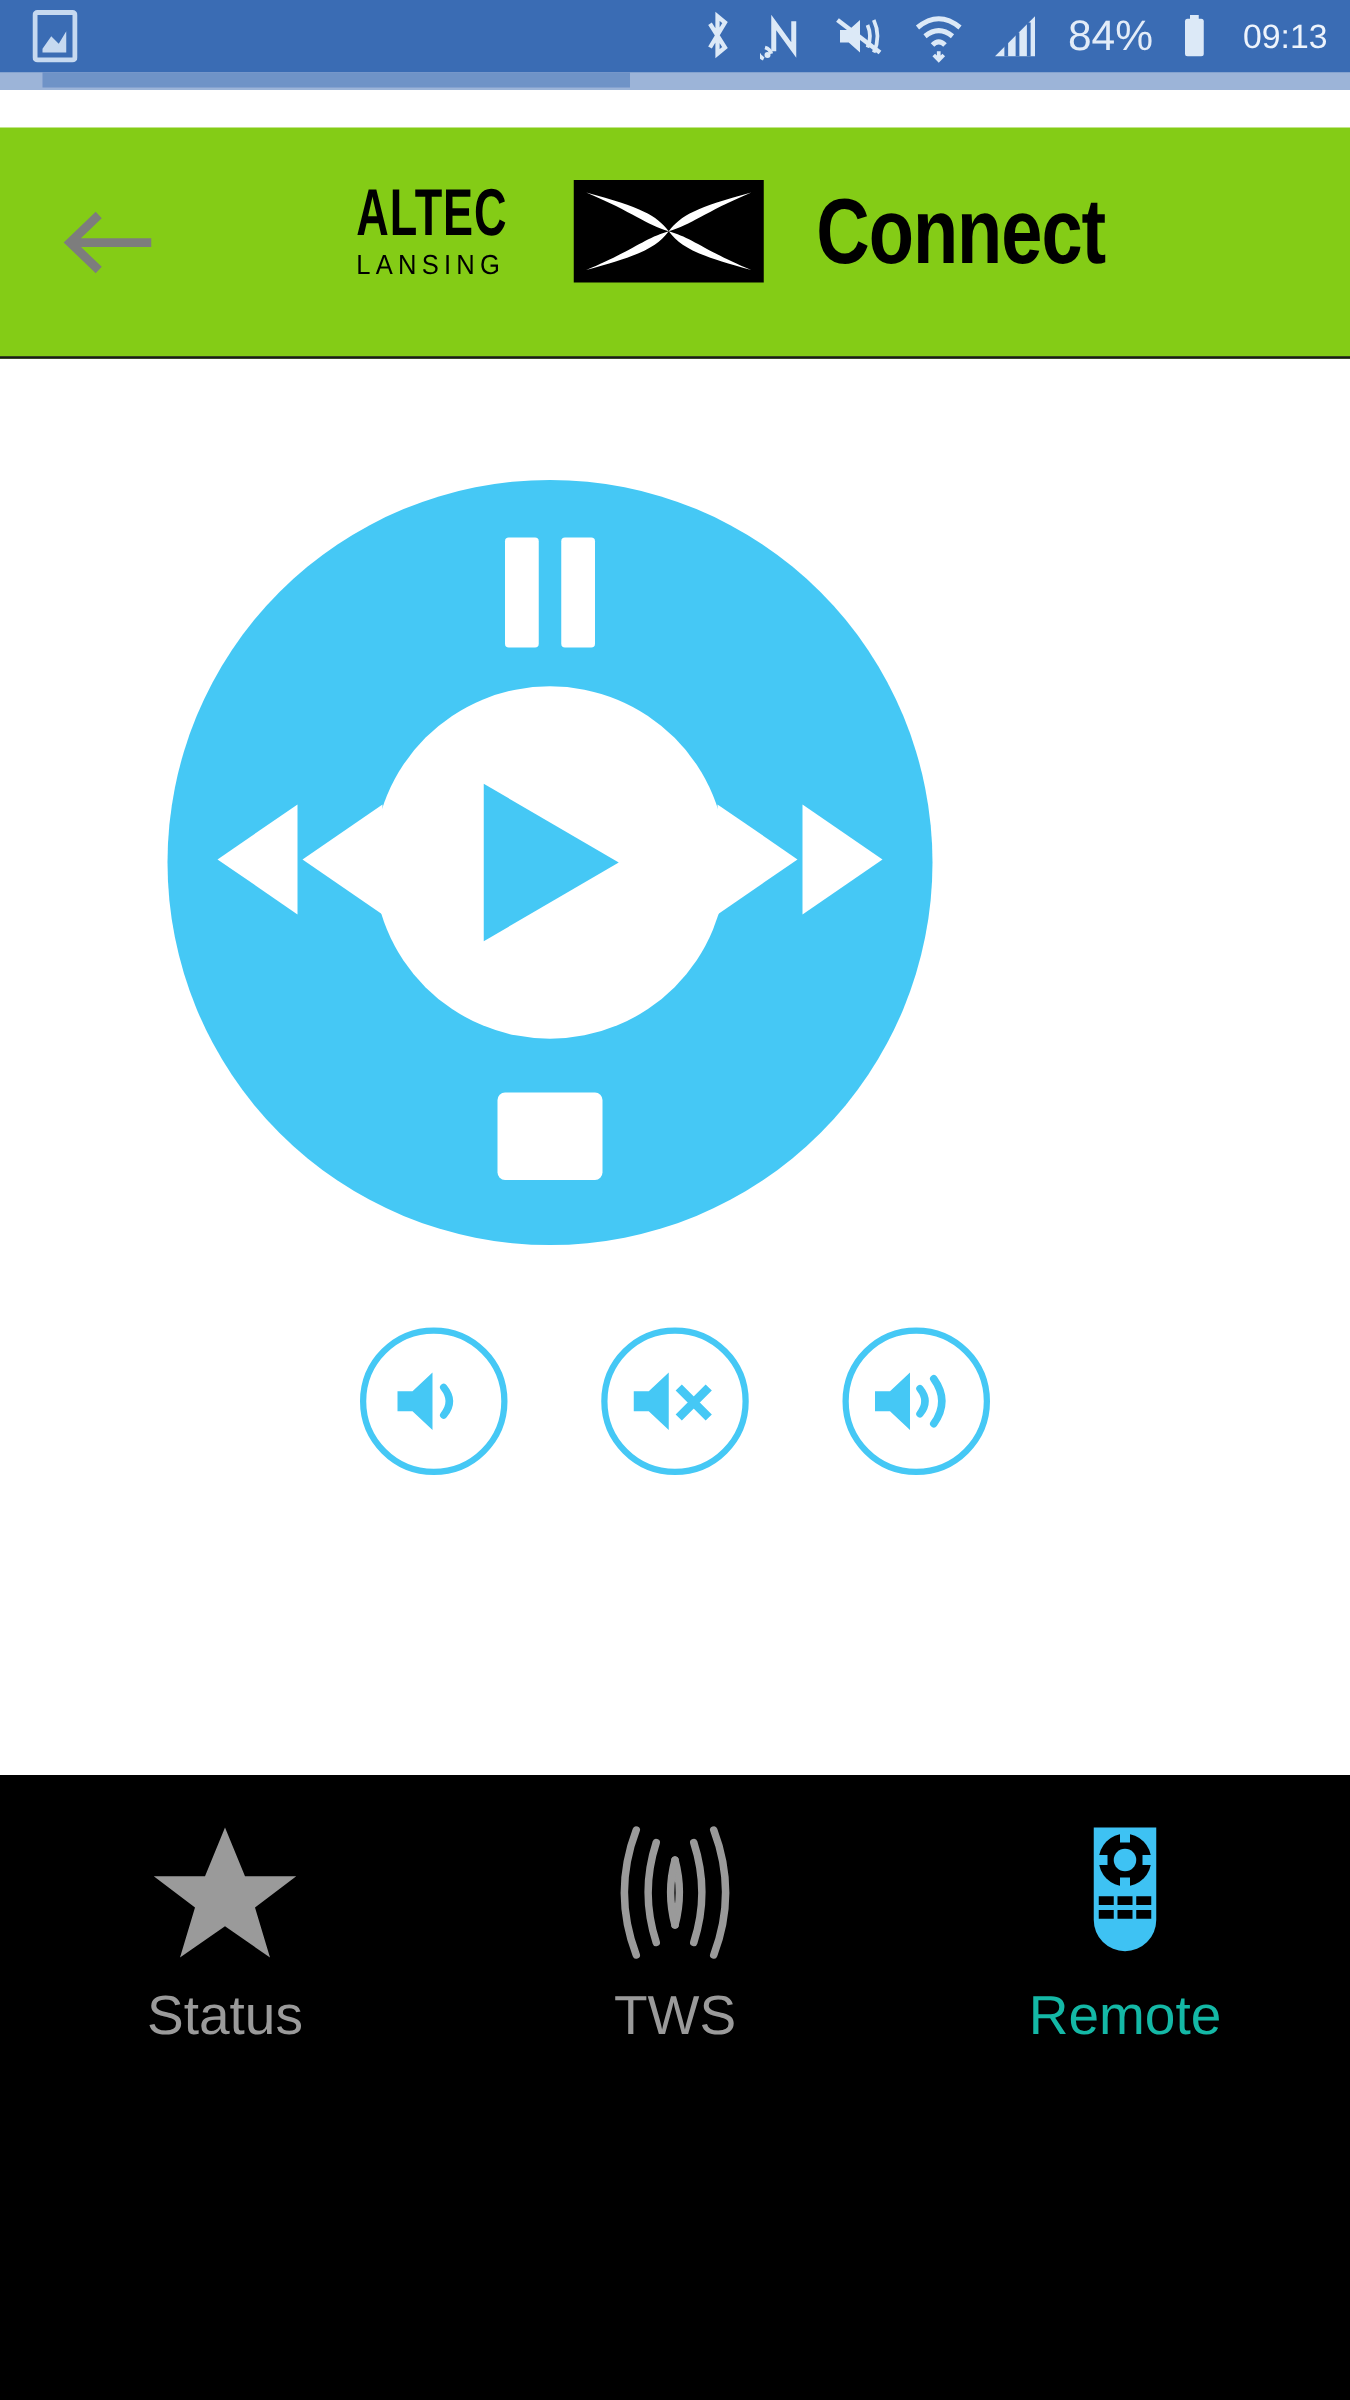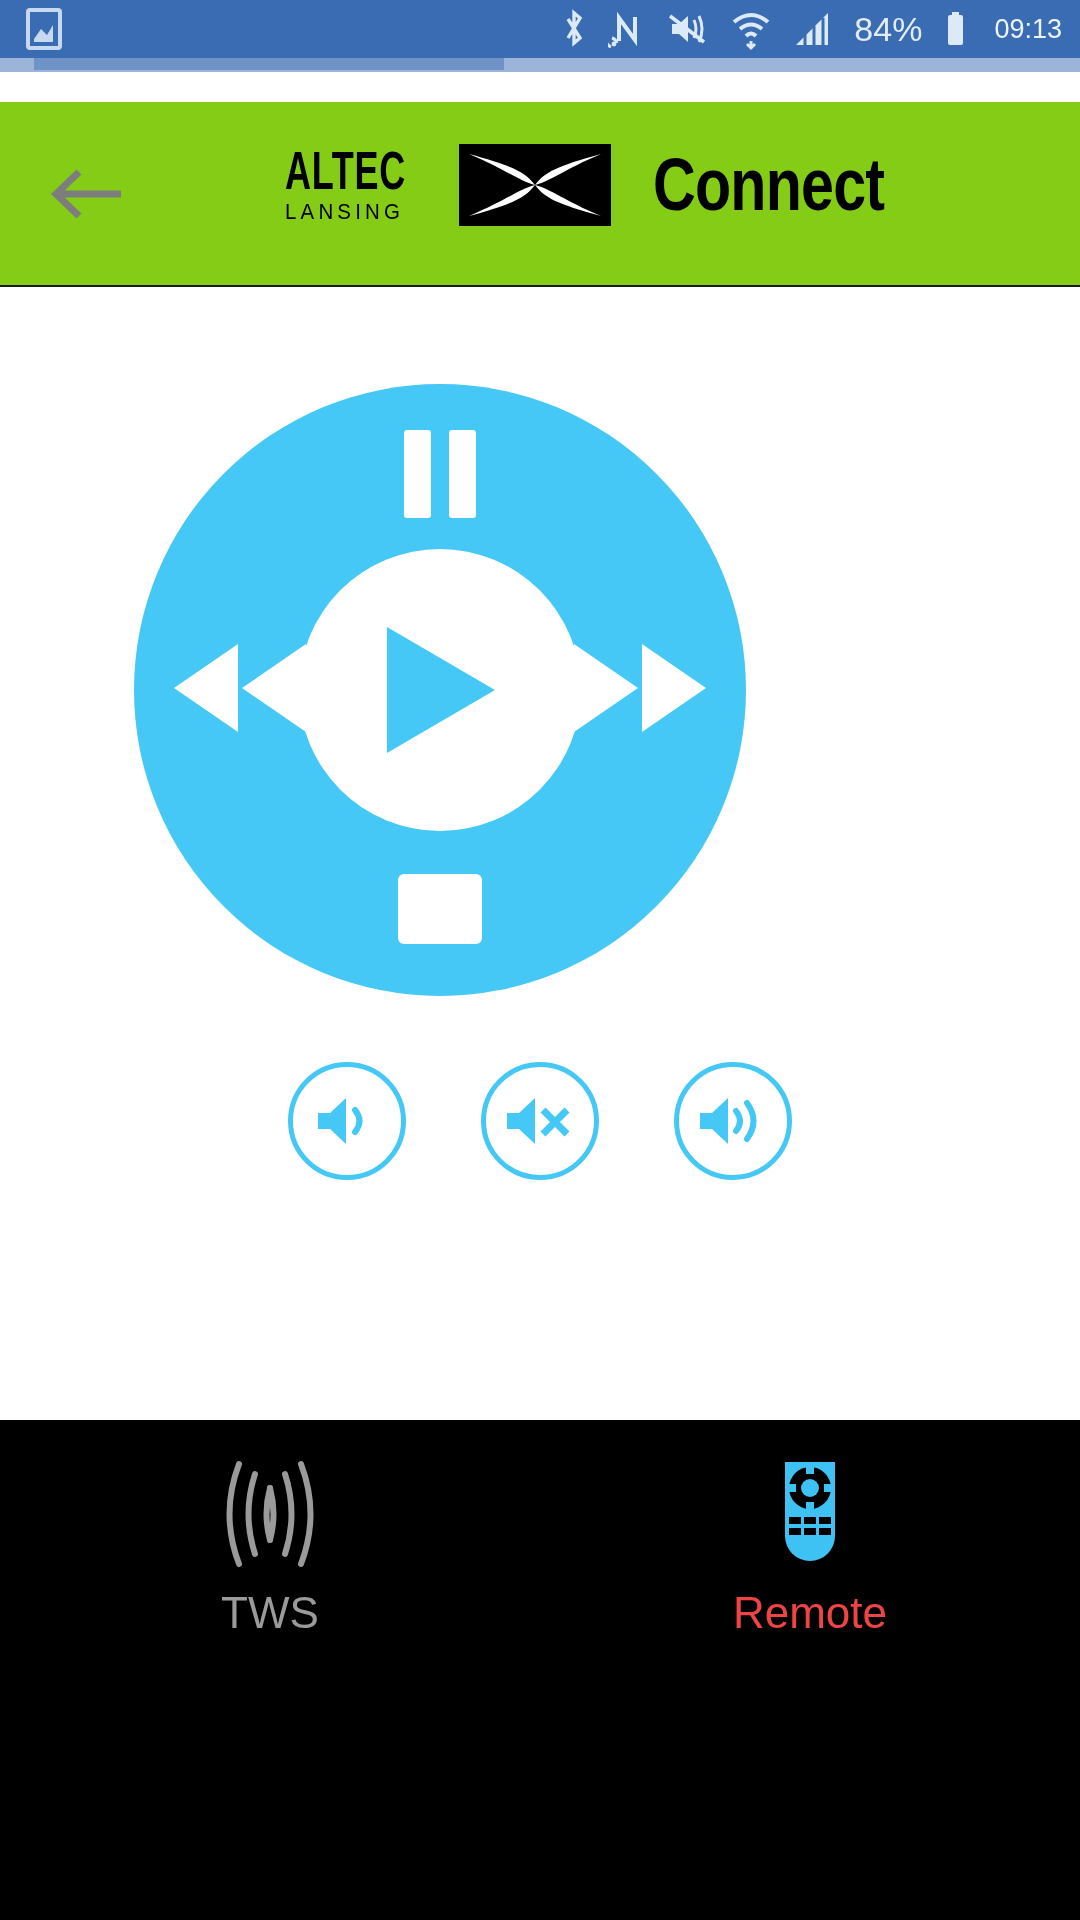--- a/index.html
+++ b/index.html
@@ -268,6 +268,14 @@
 
   <div class="tabbar">
 
+    <div class="tab">
+      <div class="tab-ico">
+        <svg width="118" height="112" viewBox="0 0 118 112">
+          <path d="M59 4 L75 43 L116 43 L83 68 L95 108 L59 83 L23 108 L35 68 L2 43 L43 43 Z" fill="#9a9a9a"></path>
+        </svg>
+      </div>
+      <div class="tab-label">Status</div>
+    </div>
 
     <div class="tab">
       <div class="tab-ico">

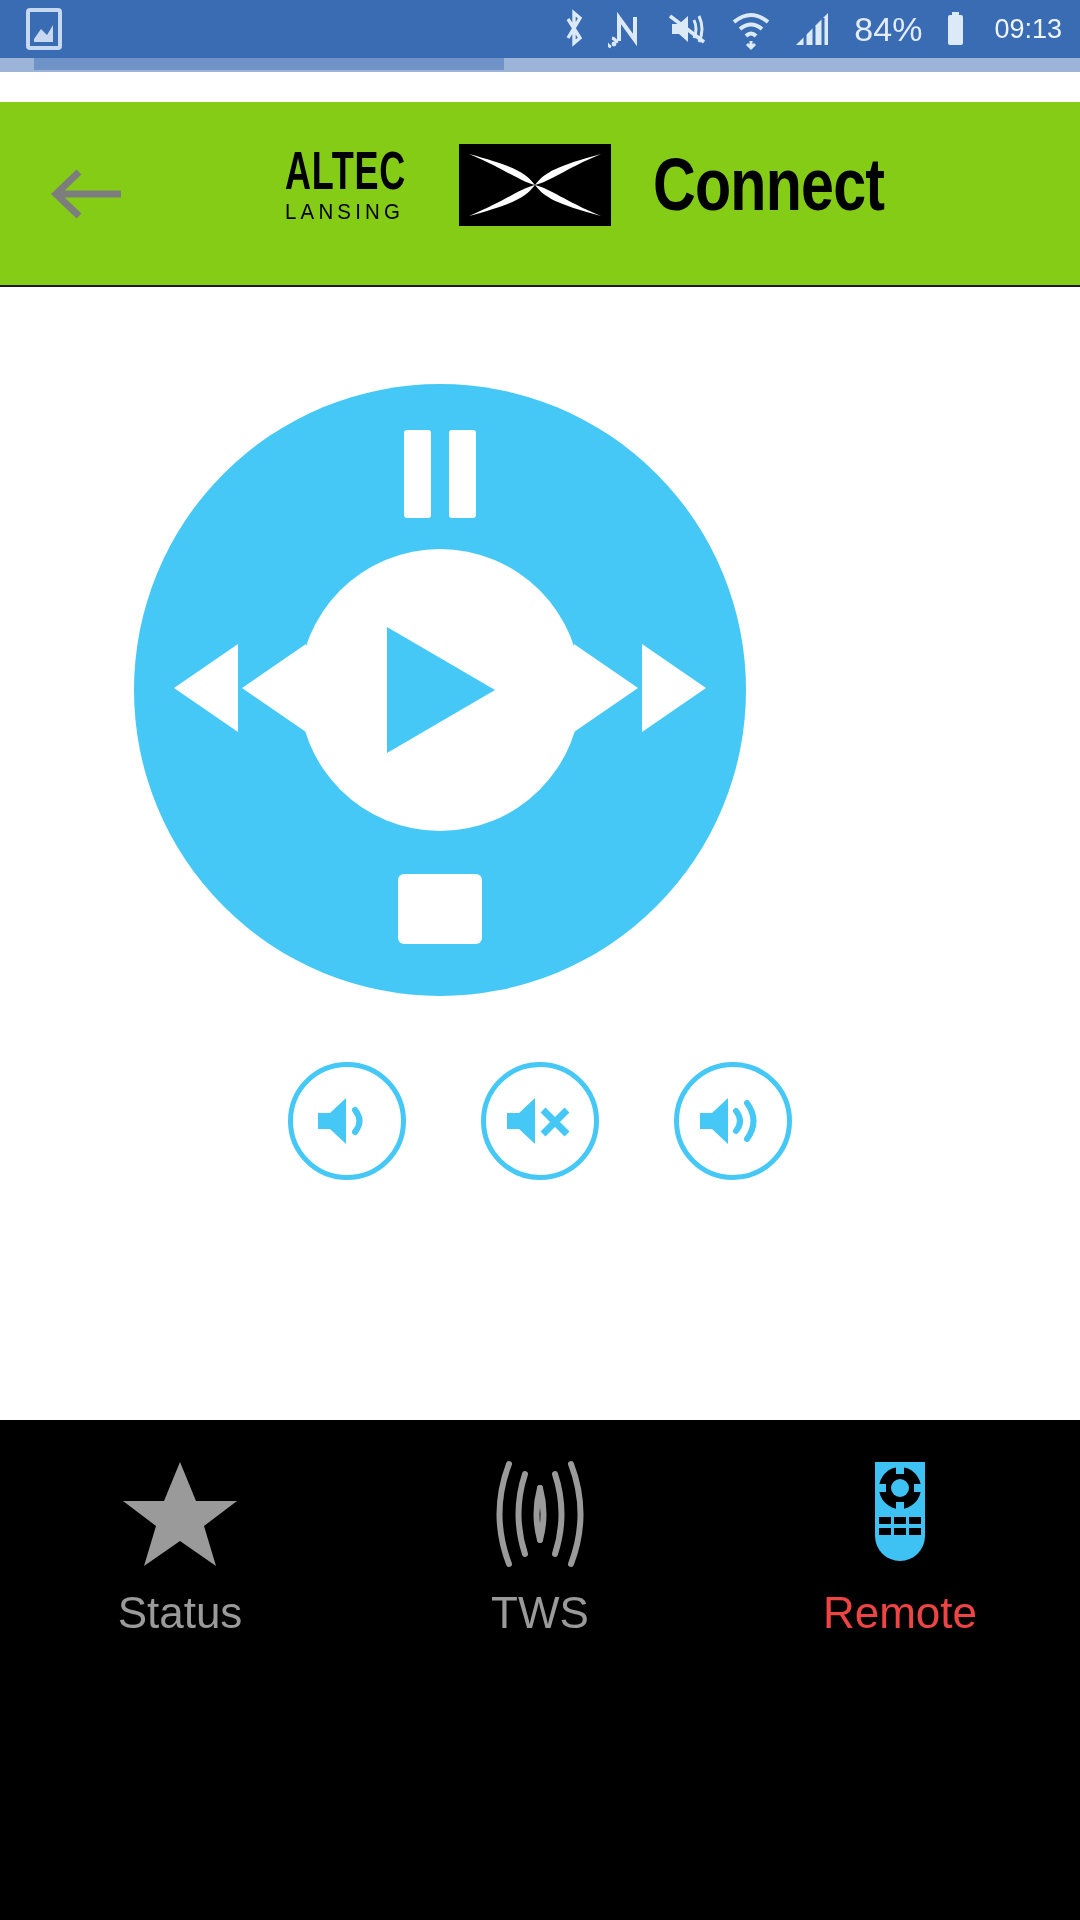--- a/index.html
+++ b/index.html
@@ -132,7 +132,7 @@
     margin-top:18px; font-size:44px; color:#9a9a9a;
     font-family:"Liberation Sans", sans-serif; letter-spacing:0px;
   }
-  .tab.active .tab-label{ color:#ef4444;text-align:right; }
+  .tab.active .tab-label{ color:#14b8a6;text-align:right; }
 </style>
 </head>
 <body>

